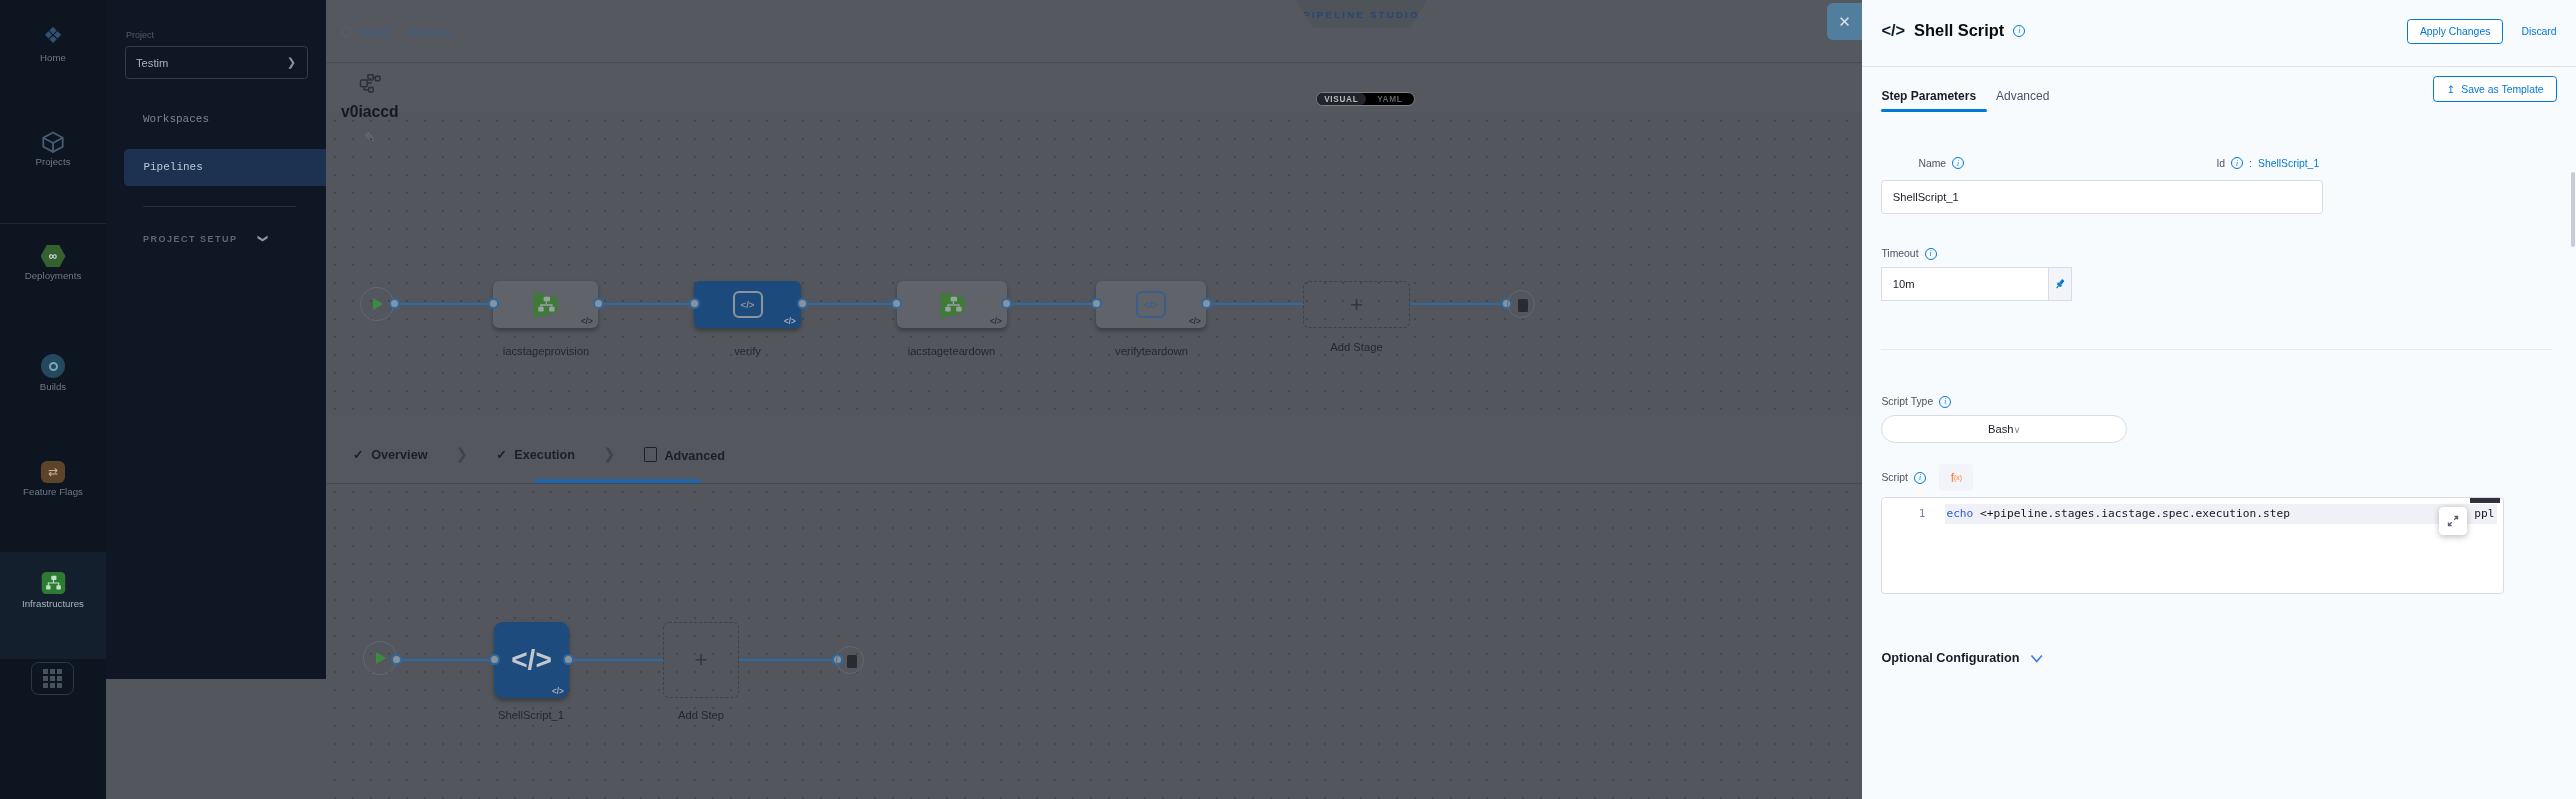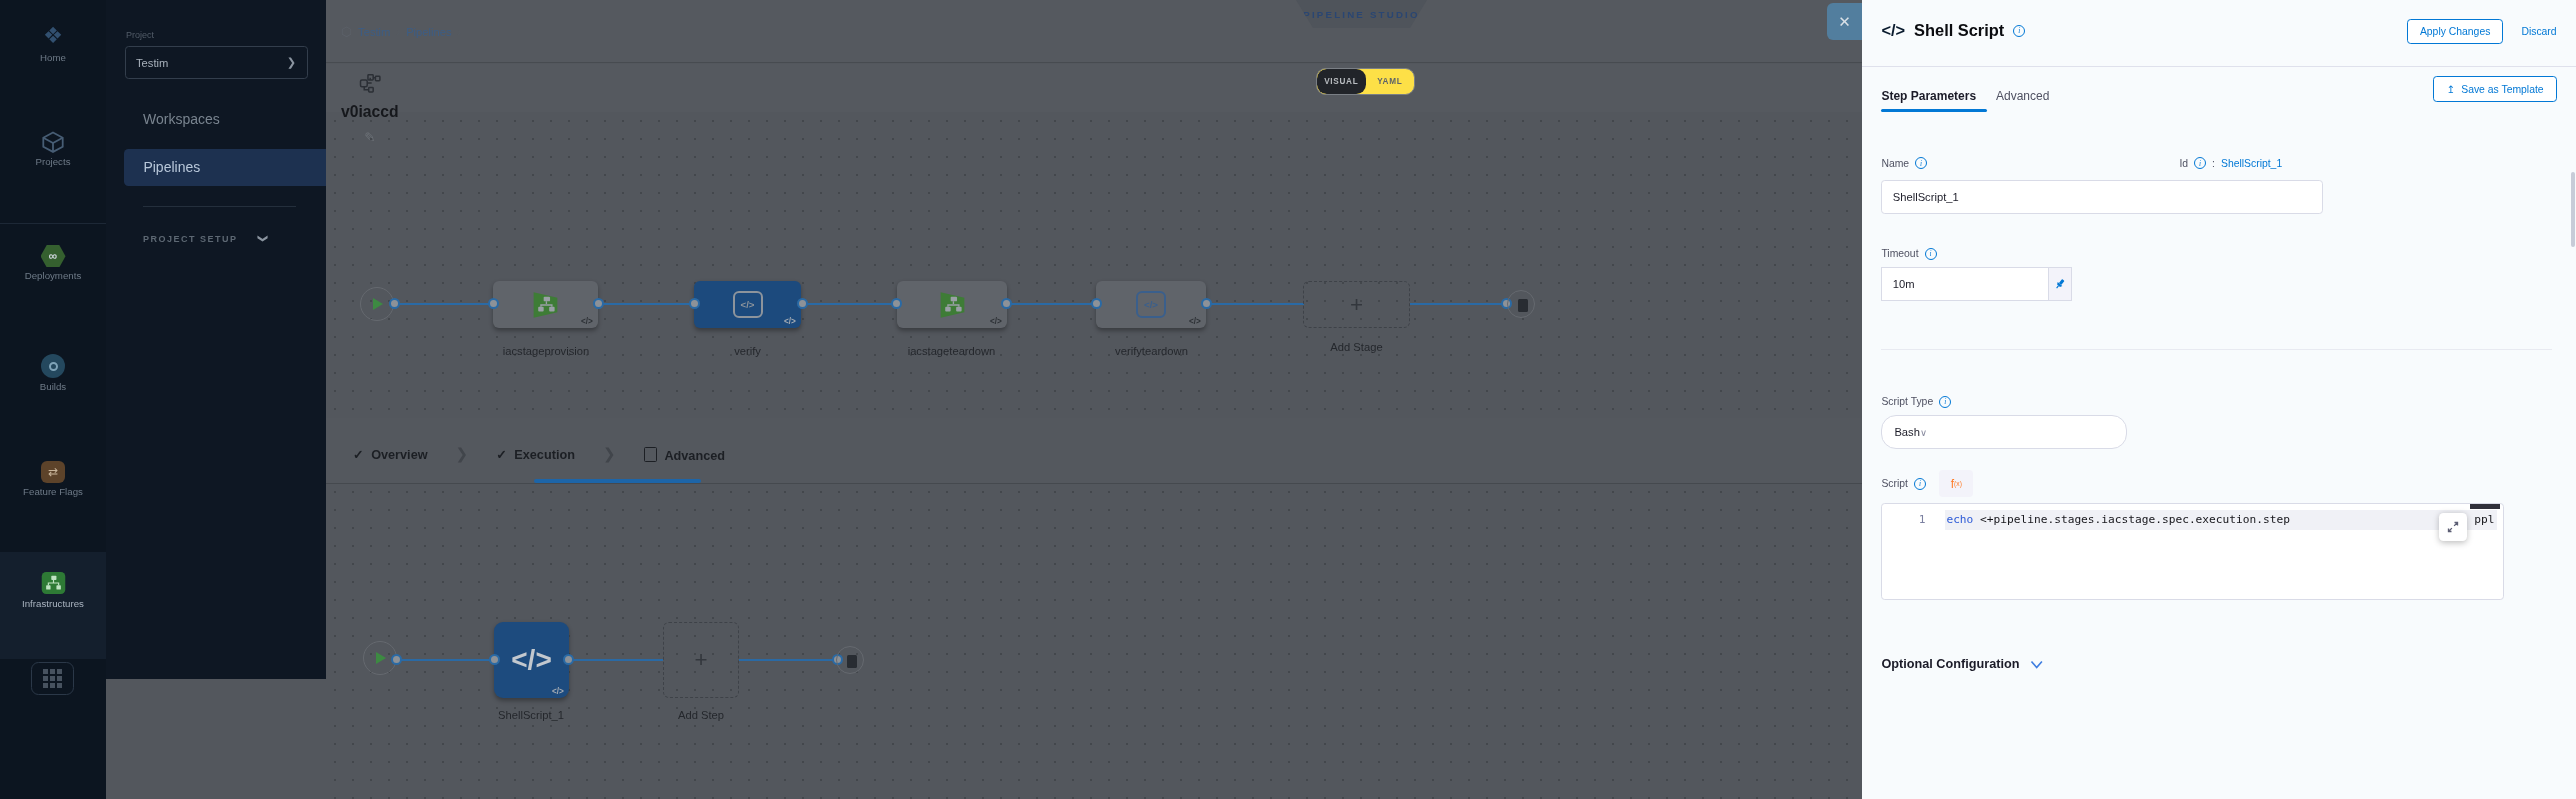--- a/index.html
+++ b/index.html
@@ -40,7 +40,7 @@
   .pipe-title { position:absolute; left:15px; top:10.4px; display:flex; align-items:center; gap:9px;flex-direction:column; }
   .pipe-title .t { font-size:15.7px; font-weight:bold; color:#16181c; }
   .pencil { color:#6b7076; font-size:13.4px; }
-  .toggle { position:absolute; left:990px; top:4px; width:99px; height:27px; border:0.7px solid #7a7f85; border-radius:9.7px; display:flex; overflow:hidden; background:#fde047; }
+  .toggle { position:absolute; left:990px; top:28px; width:99px; height:14px; border:0.7px solid #7a7f85; border-radius:9.7px; display:flex; overflow:hidden; background:#000000; }
   .toggle .seg { flex:1; display:flex; align-items:center; justify-content:center; font-size:8.2px; font-weight:bold; letter-spacing:0.7px; }
   .toggle .on { background:#212429; color:#b9bdc1; border-radius:9.7px; }
   .toggle .off { color:#5e6369; }

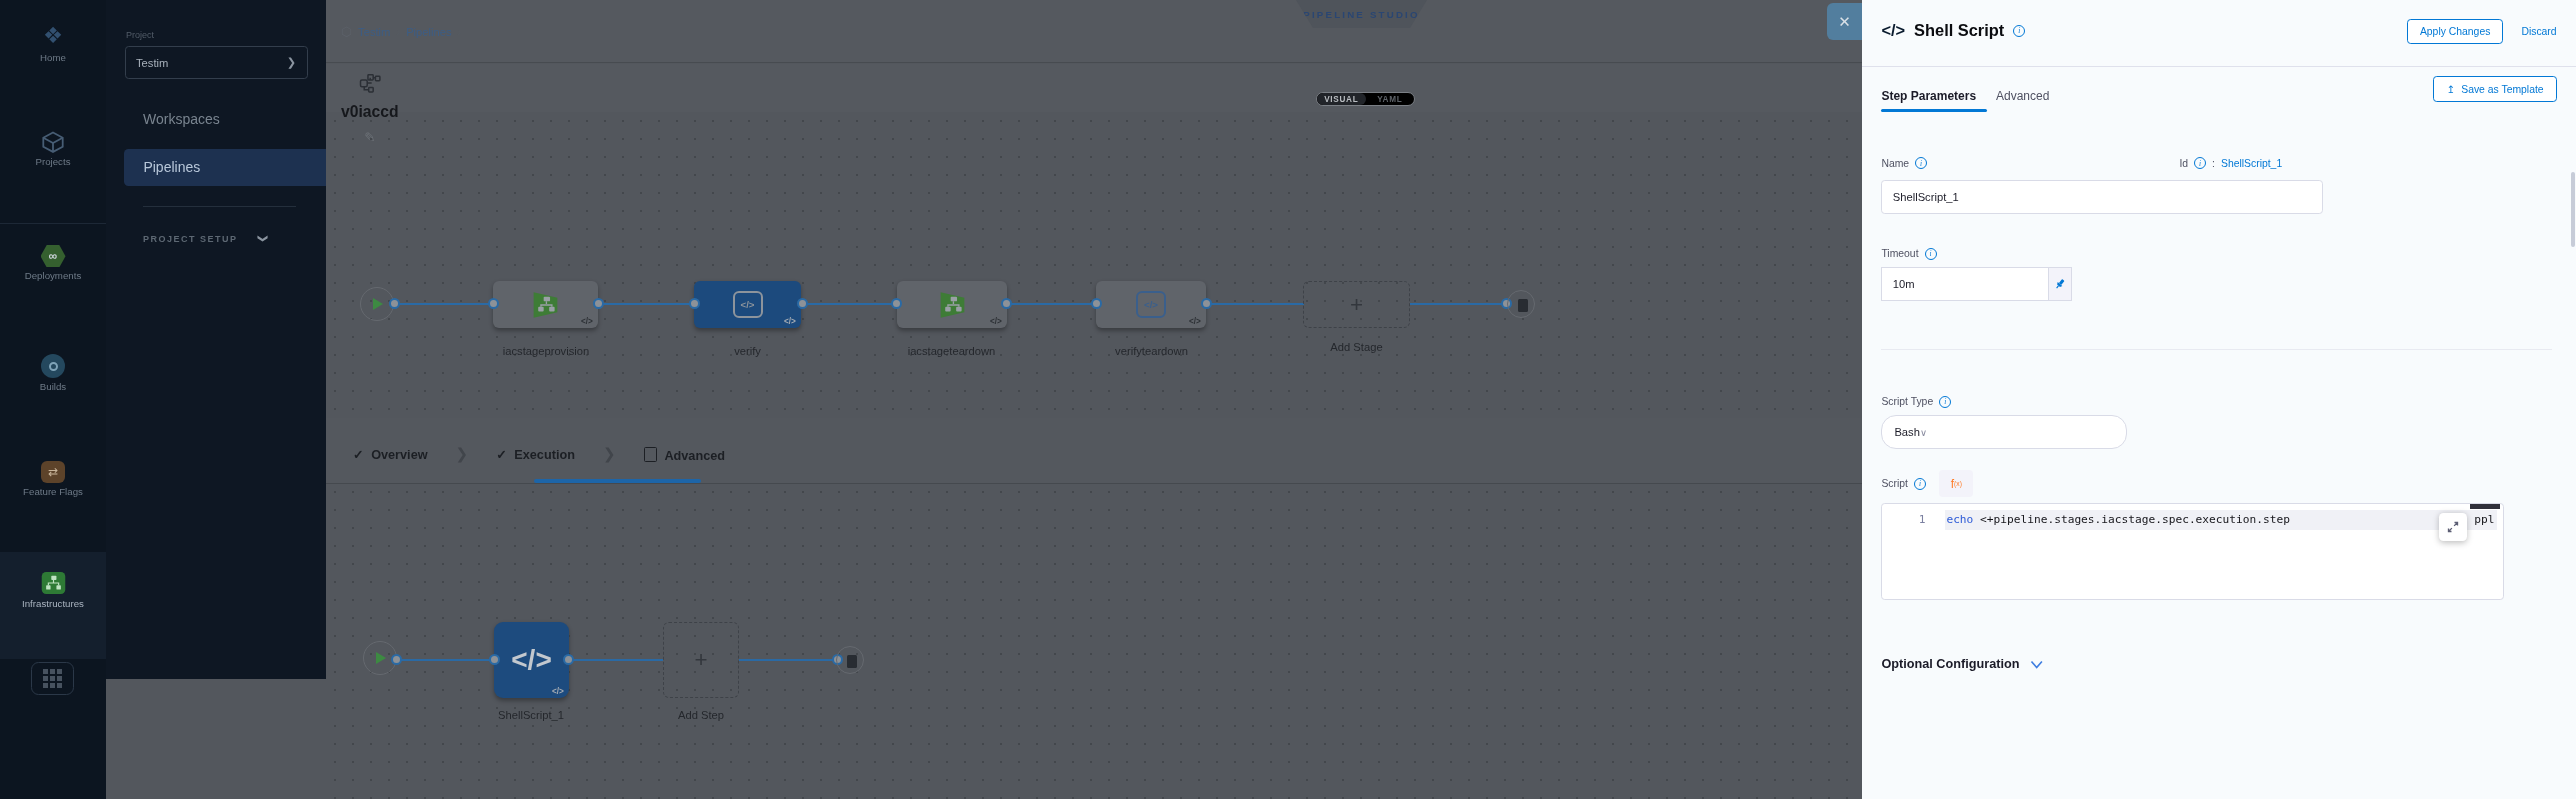--- a/index.html
+++ b/index.html
@@ -22,7 +22,7 @@
   #proj-sidebar { position:absolute; left:106px; top:0; width:220px; height:679px; background:#0e1723; z-index:5; }
   .proj-label { position:absolute; left:20px; top:30px; font-size:9px; color:#525c68; }
   .proj-select { position:absolute; left:18.6px; top:46px; width:183px; height:33px; border:0.7px solid #333e4c; border-radius:3.7px; color:#a9b2bc; font-size:11.2px; display:flex; align-items:center; padding:0 10.4px; justify-content:space-between; }
-  .side-item { position:absolute; left:0; width:220px; height:27px; line-height:27px; padding-left:37px; color:#79848f; font-size:14px; }
+  .side-item { position:absolute; left:0; width:220px; height:27px; line-height:27px; padding-left:37px; color:#79848f; font-size:11px;font-family:Liberation Mono, monospace; }
   .side-item.active { background:#1d3150; color:#b9c8da; height:37px; line-height:37px; border-radius:4.5px 0 0 4.5px; left:18px; width:202px; padding-left:19.4px; }
   .side-divider { position:absolute; left:37px; top:206px; width:153px; height:0.7px; background:#242f3c; }
   .proj-setup { position:absolute; left:37px; top:233px; font-size:9px; letter-spacing:1.5px; color:#5d6873; font-weight:bold; }

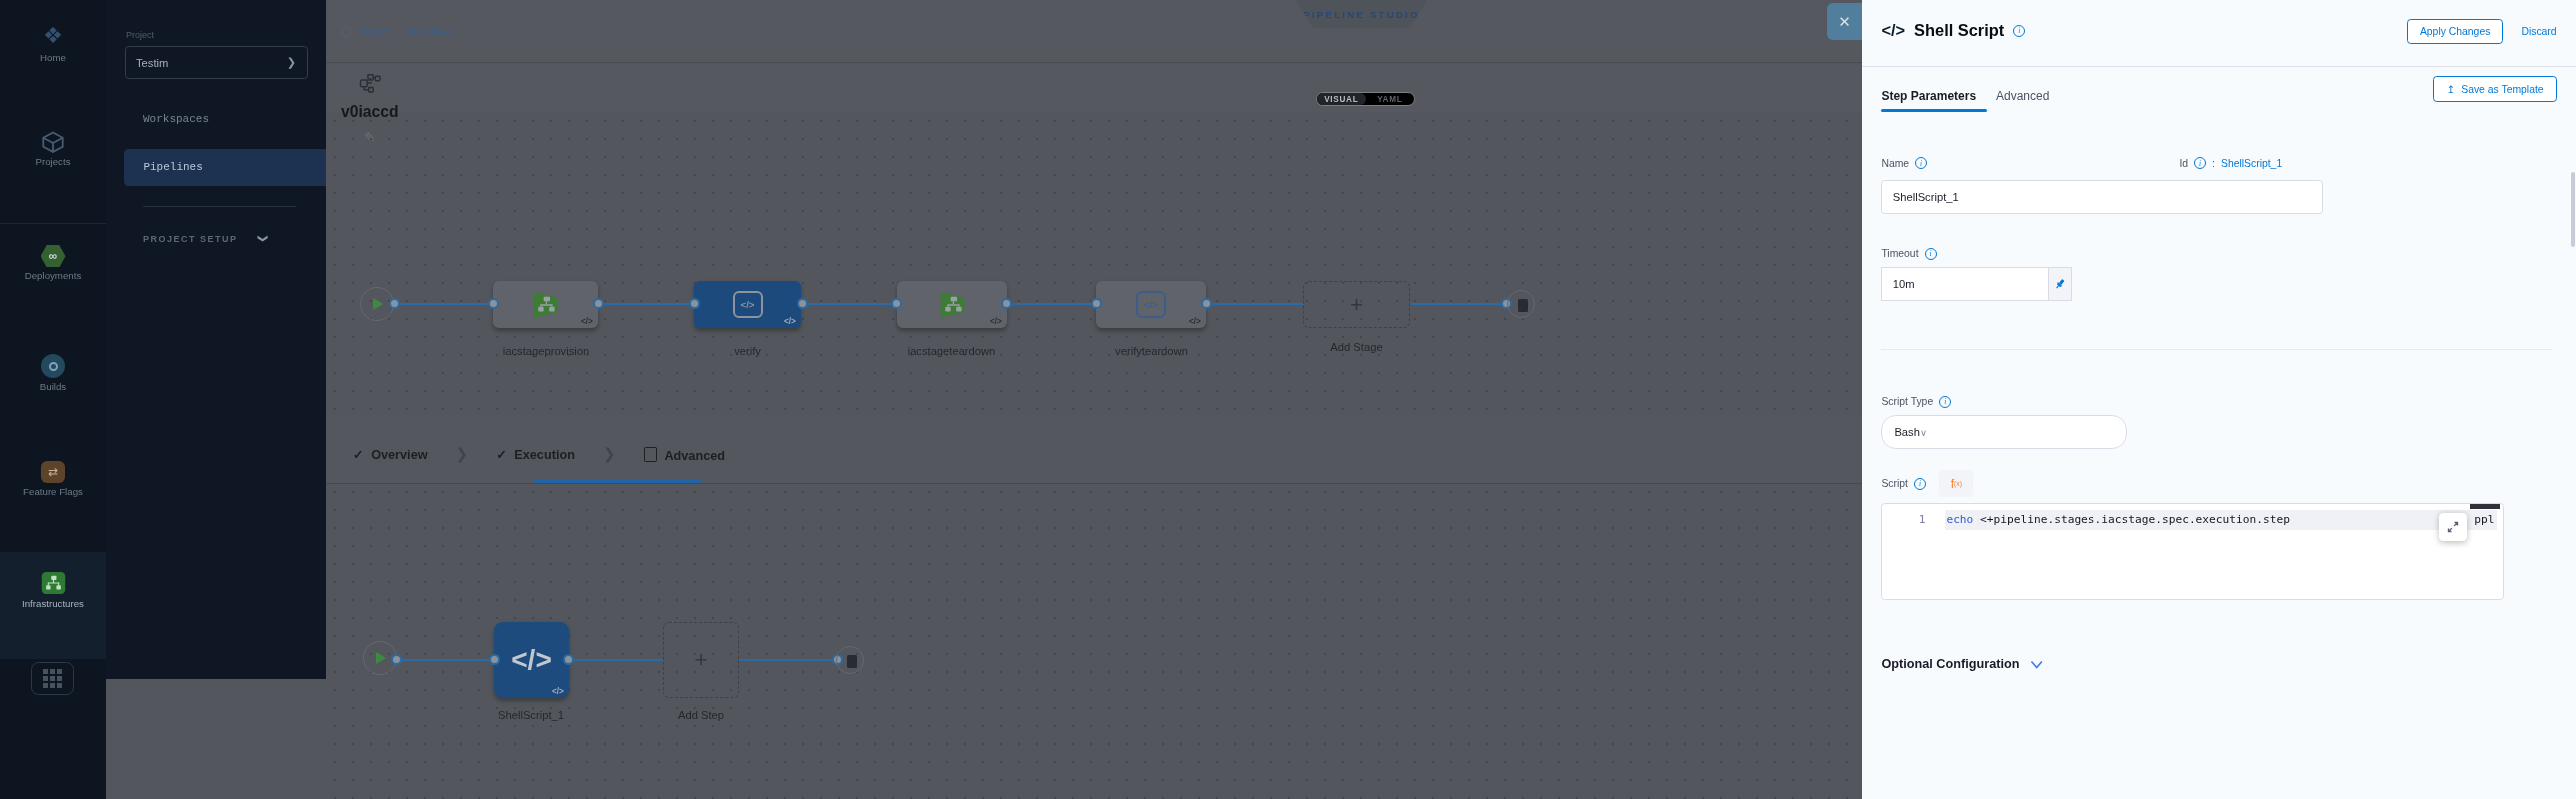--- a/index.html
+++ b/index.html
@@ -91,7 +91,7 @@
 
   #drawer-body { position:absolute; left:19.4px; top:112px; width:675px; height:688px; }
   .fld-label { font-size:10.4px; color:#4f5162; display:flex; align-items:center; gap:6px; }
-  .name-row { position:relative; margin-top:45px; height:15px; }
+  .name-row { position:relative; margin-top:45px; height:15px;margin-left:37px; }
   .id-group { position:absolute; left:298px; top:0; font-size:10.4px; color:#4f5162; display:flex; gap:6px; align-items:center; }
   .id-link { color:#0278d5; }
   .text-input { margin-top:7.5px; width:442px; height:34px; border:0.7px solid #d9dbe7; border-radius:3.7px; background:#fff; font-size:11.2px; color:#1c1c28; padding:0 10.4px; font-family:"Liberation Sans",sans-serif; }

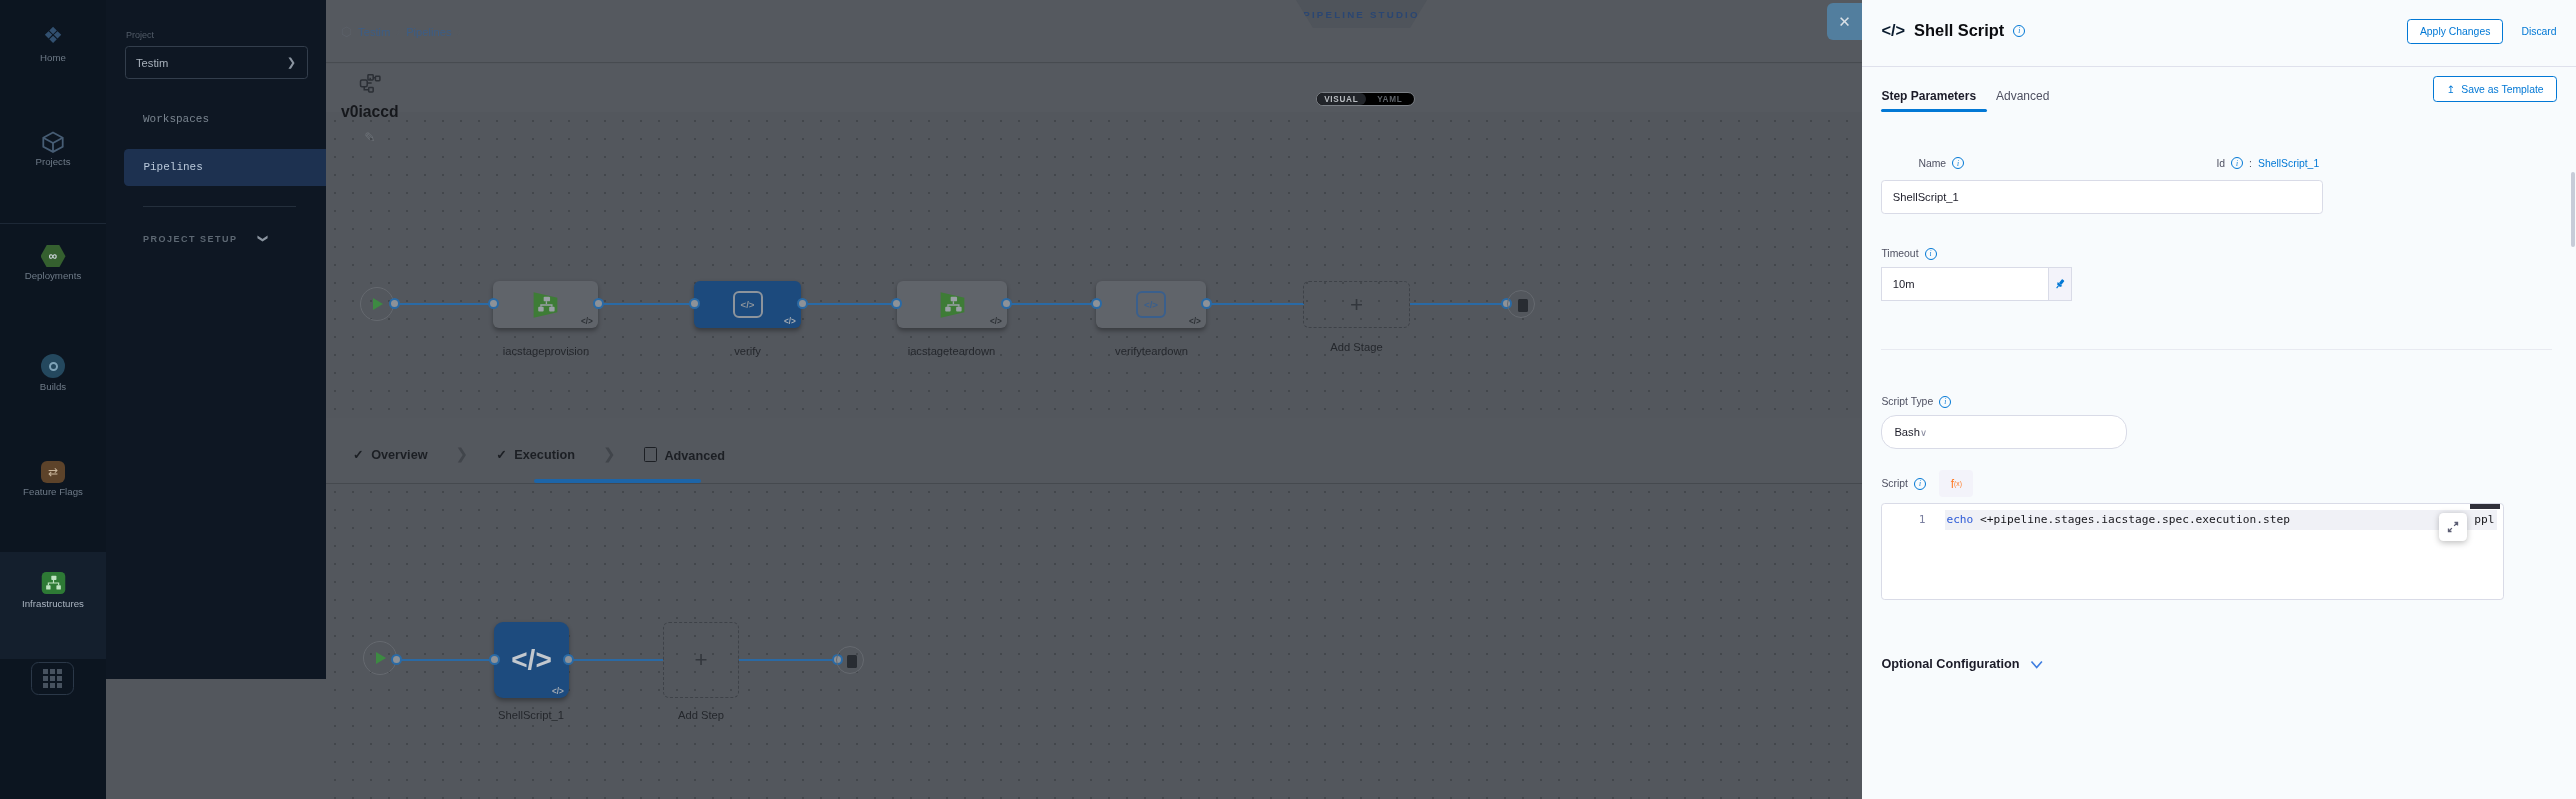--- a/index.html
+++ b/index.html
@@ -99,7 +99,7 @@
   .timeout-wrap input { flex:1; border:0; outline:none; font-size:11.2px; color:#1c1c28; padding:0 10.4px; background:transparent; }
   .pin-seg { width:31px; background:#f3f3fa; border-left:0.7px solid #d9dbe7; display:flex; align-items:center; justify-content:center; }
   .hr { height:0.7px; background:#e8eaf1; margin-top:48px; width:671px; }
-  .select-box { margin-top:7.5px; width:246px; height:34px; border:0.7px solid #d9dbe7; border-radius:15px; background:#fff; display:flex; align-items:center; justify-content:flex-start; padding:0 12px; font-size:11.2px; color:#1c1c28; }
+  .select-box { margin-top:7.5px; width:246px; height:28px; border:0.7px solid #d9dbe7; border-radius:15px; background:#fff; display:flex; align-items:center; justify-content:center; padding:0 12px; font-size:11.2px; color:#1c1c28; }
   .sel-chev { color:#8a8ca0; font-size:9.7px; }
   .script-row { margin-top:21px; display:flex; align-items:center; gap:13.4px; }
   .fx-badge { width:34px; height:27px; background:#f3f3fa; border-radius:3.7px; display:flex; align-items:center; justify-content:center; color:#ff7b26; font-size:12px; }

